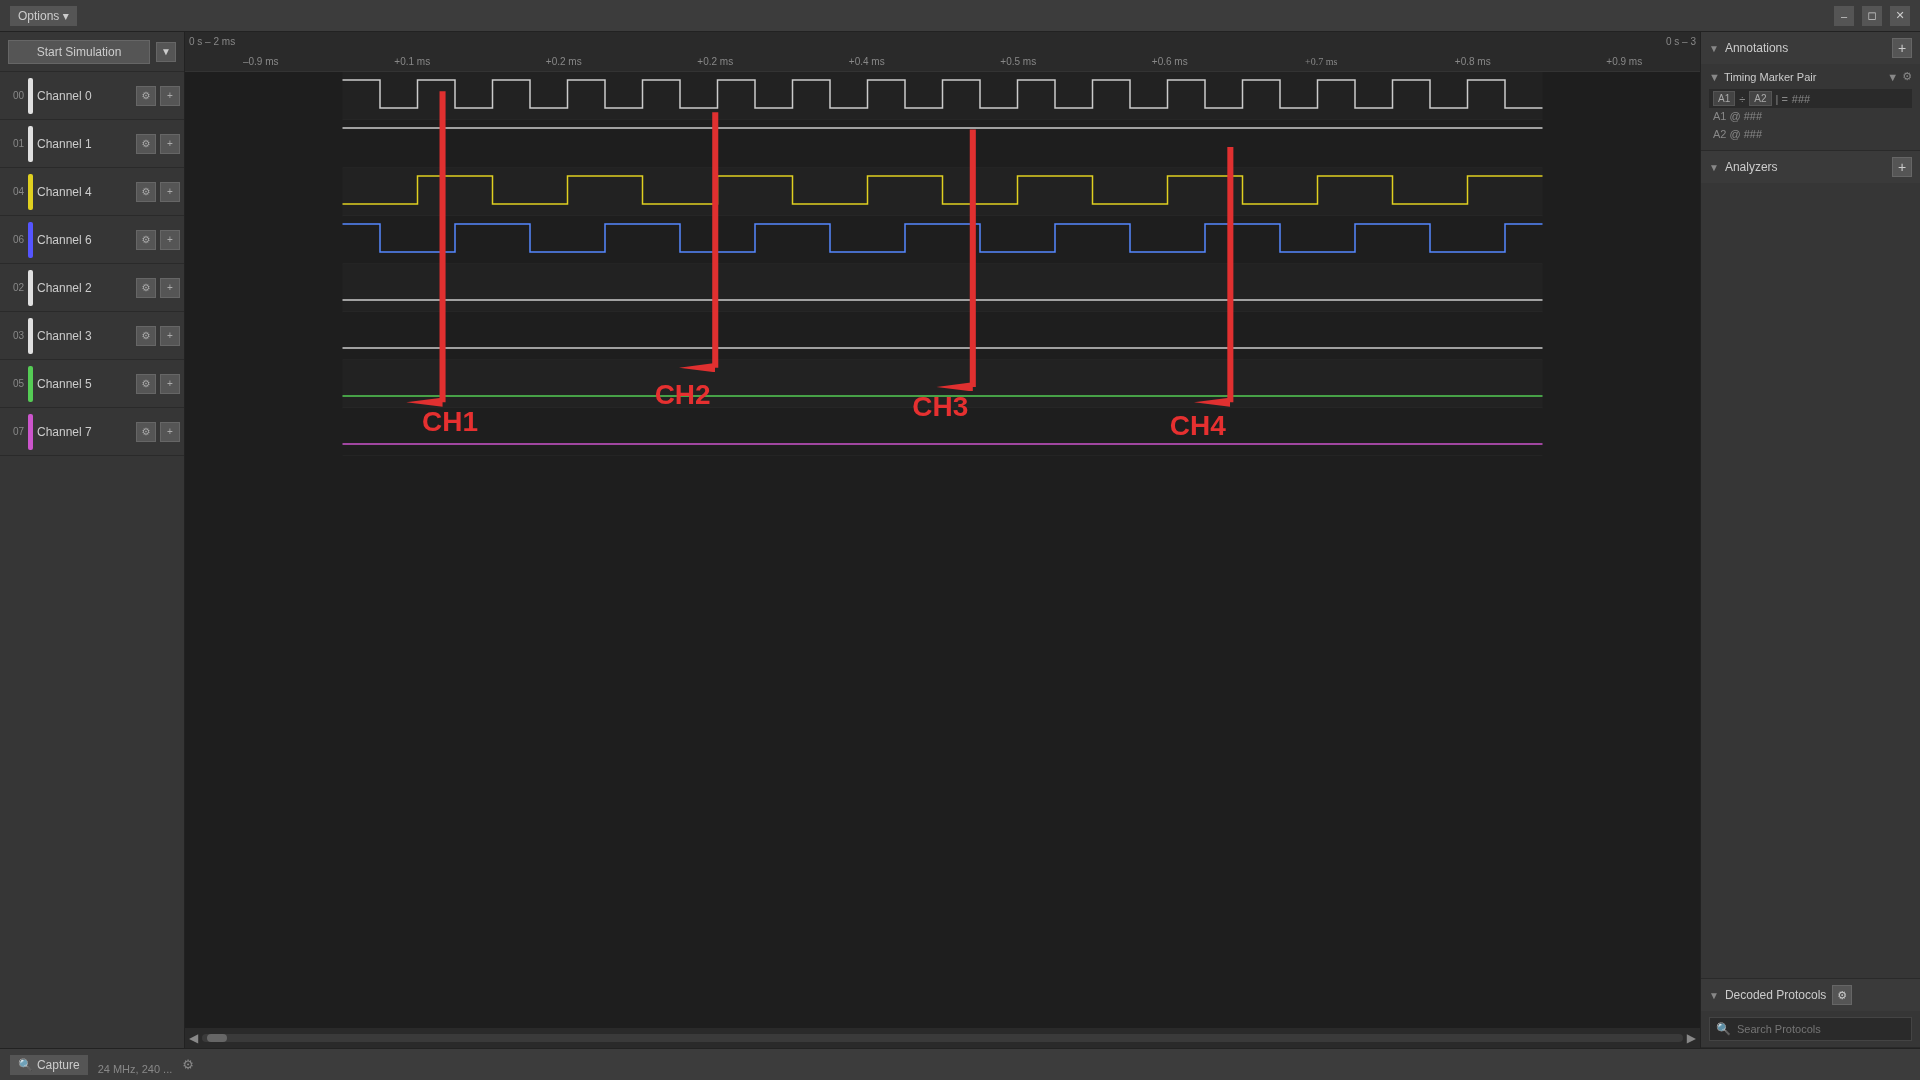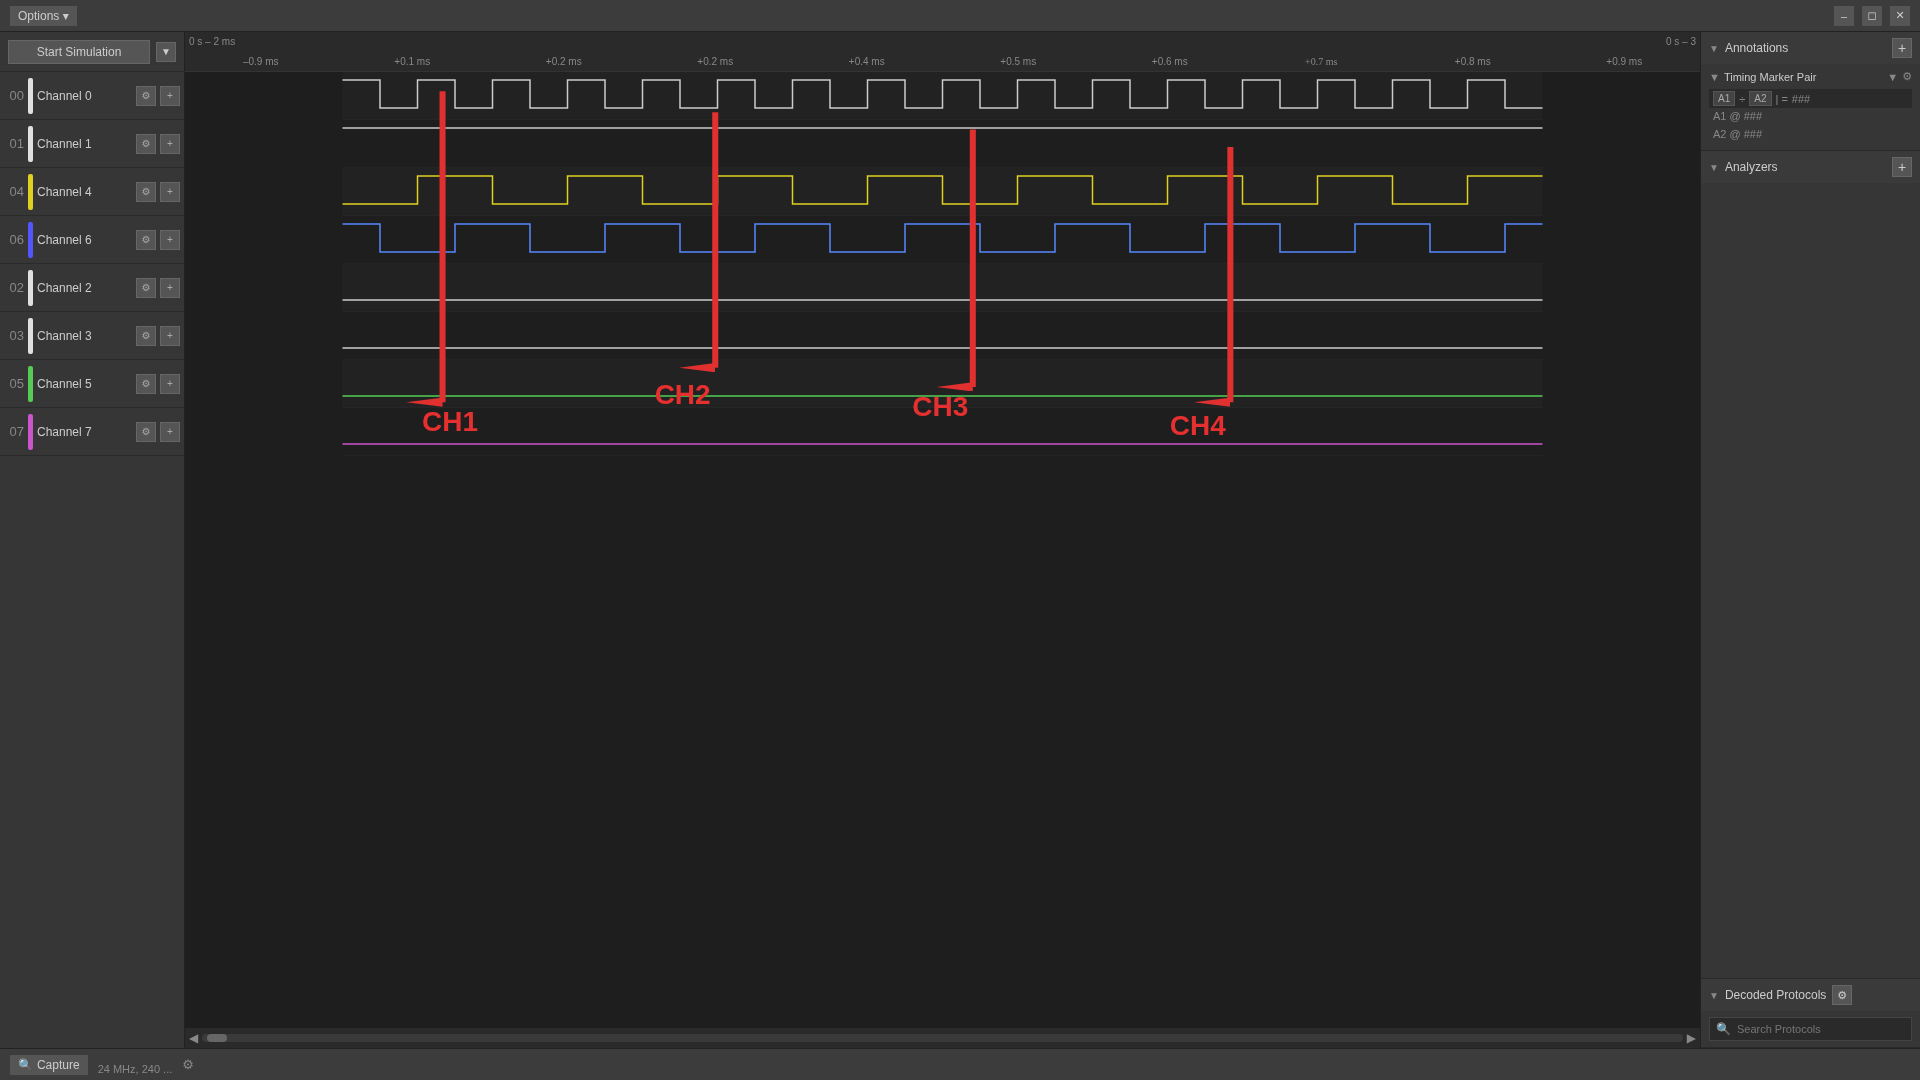--- a/index.html
+++ b/index.html
@@ -111,7 +111,7 @@
     }
     .channel-num {
       width: 20px;
-      font-size: 13px;
+      font-size: 10px;
       color: #888;
       text-align: right;
     }

